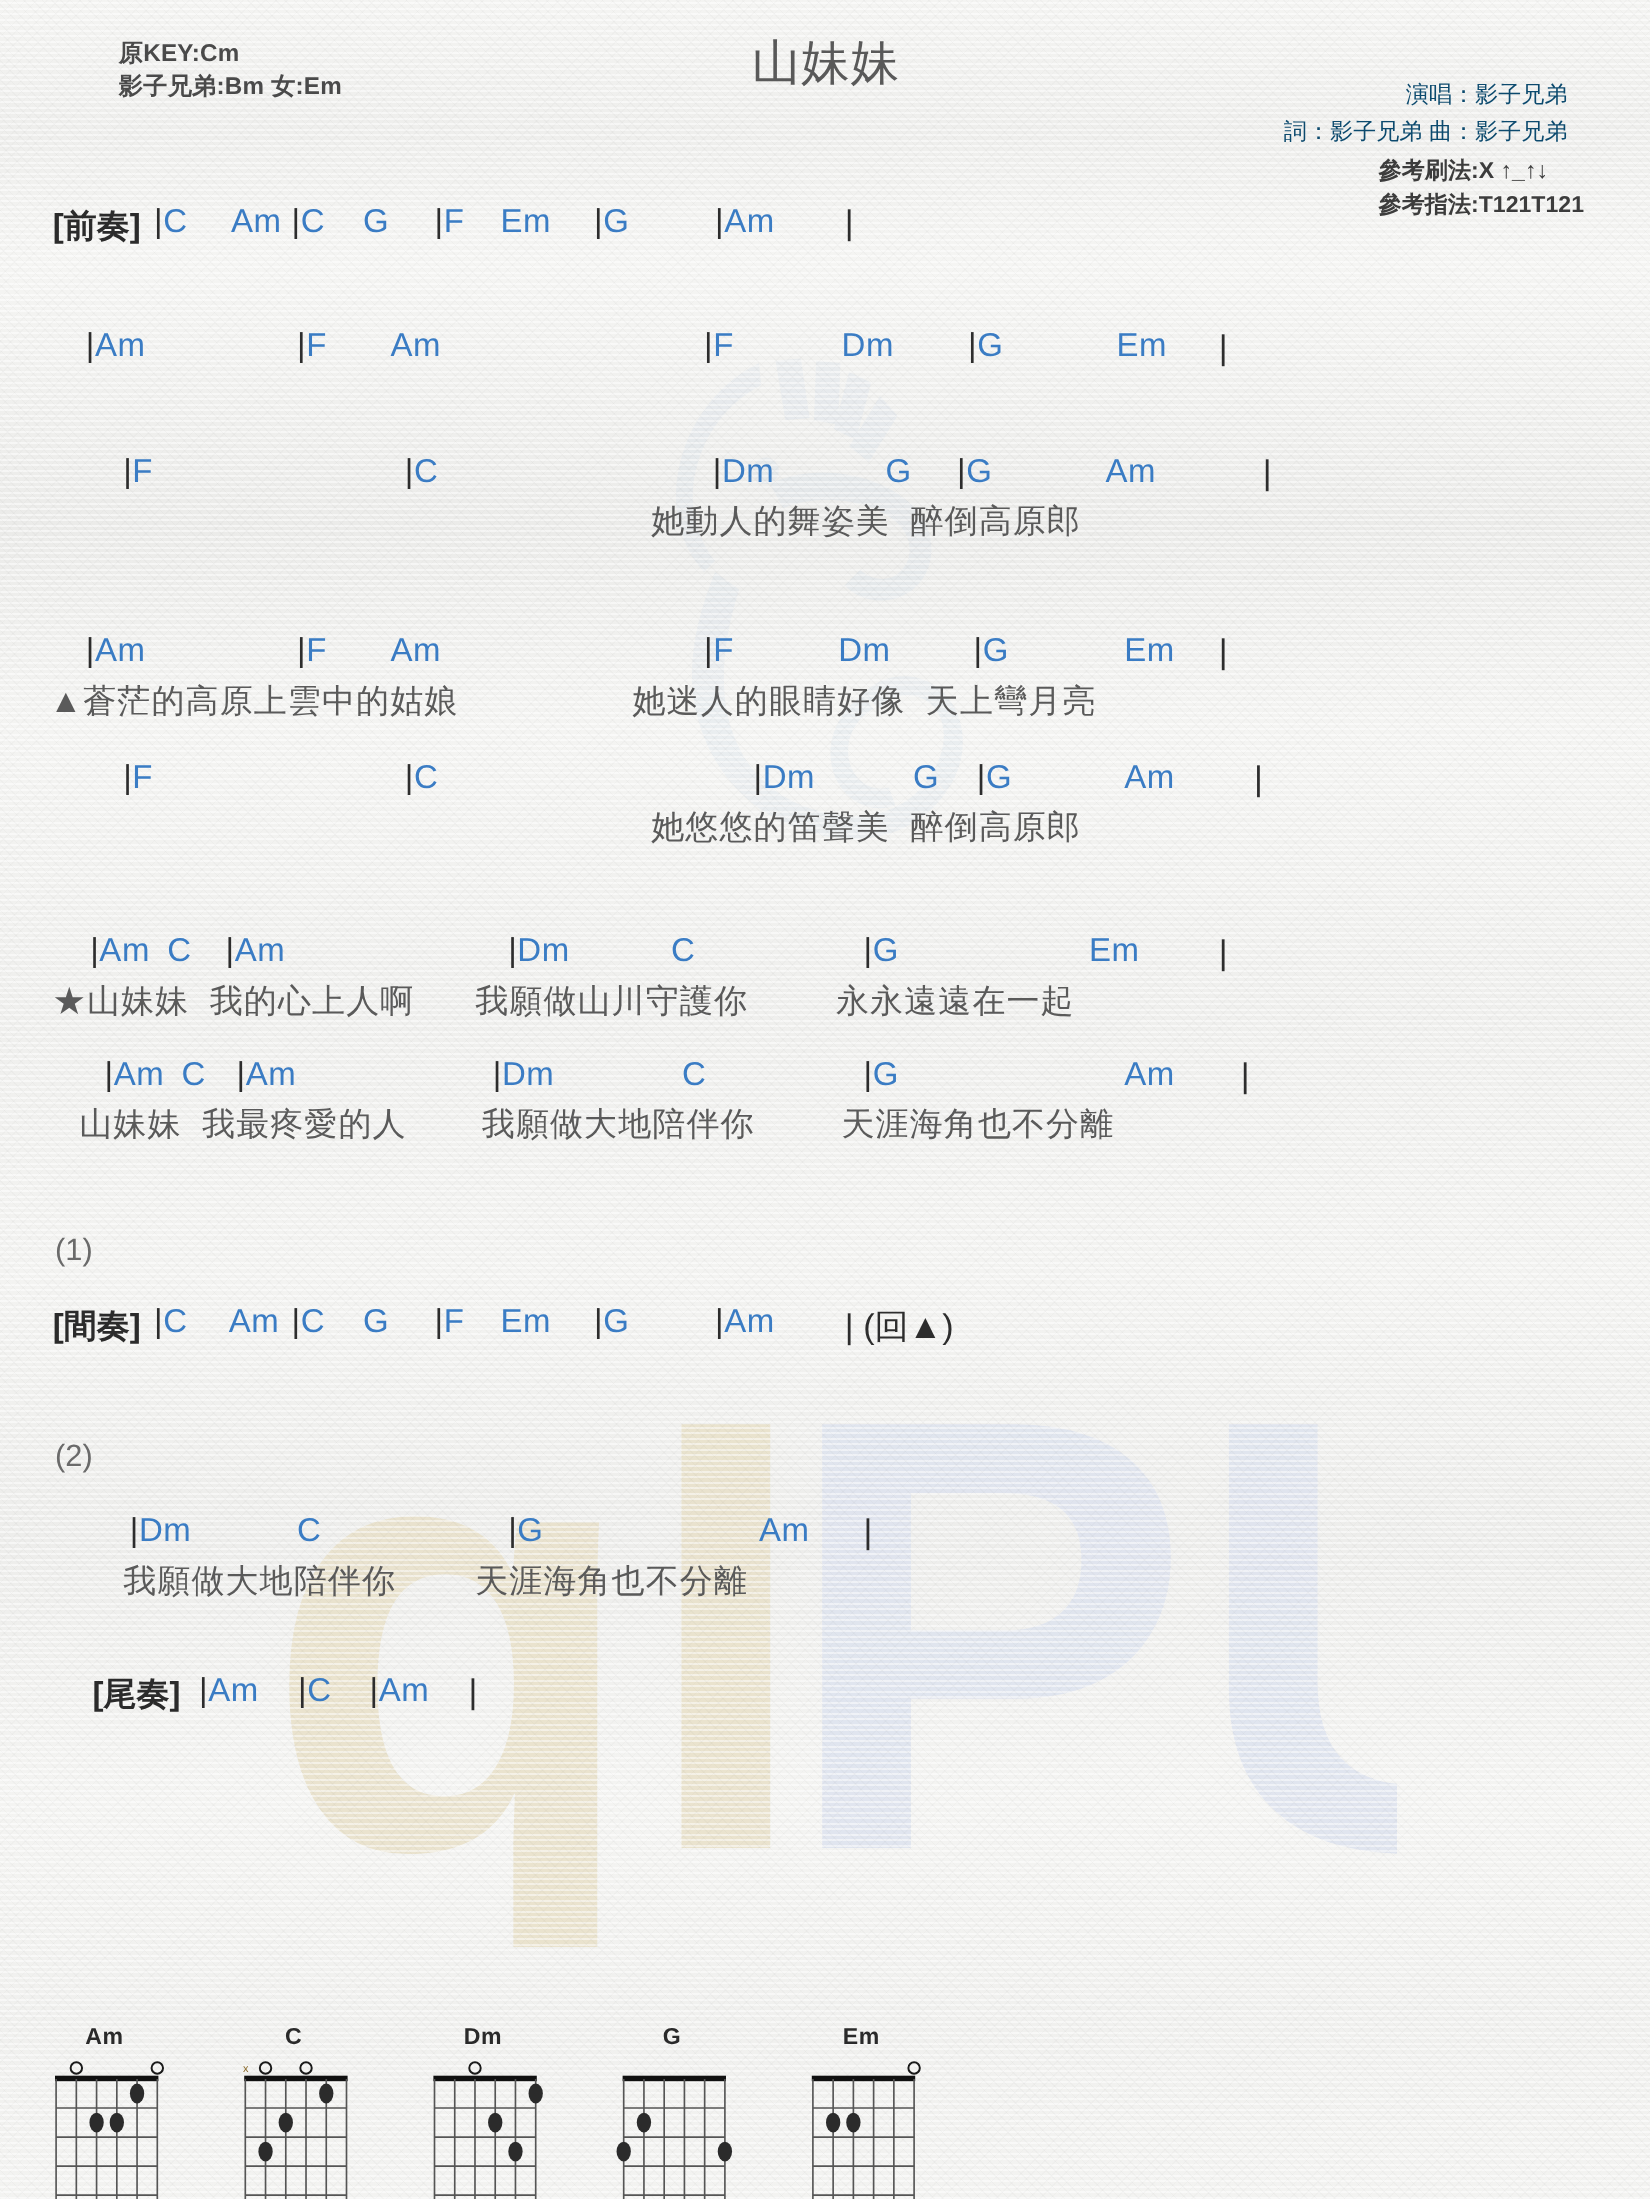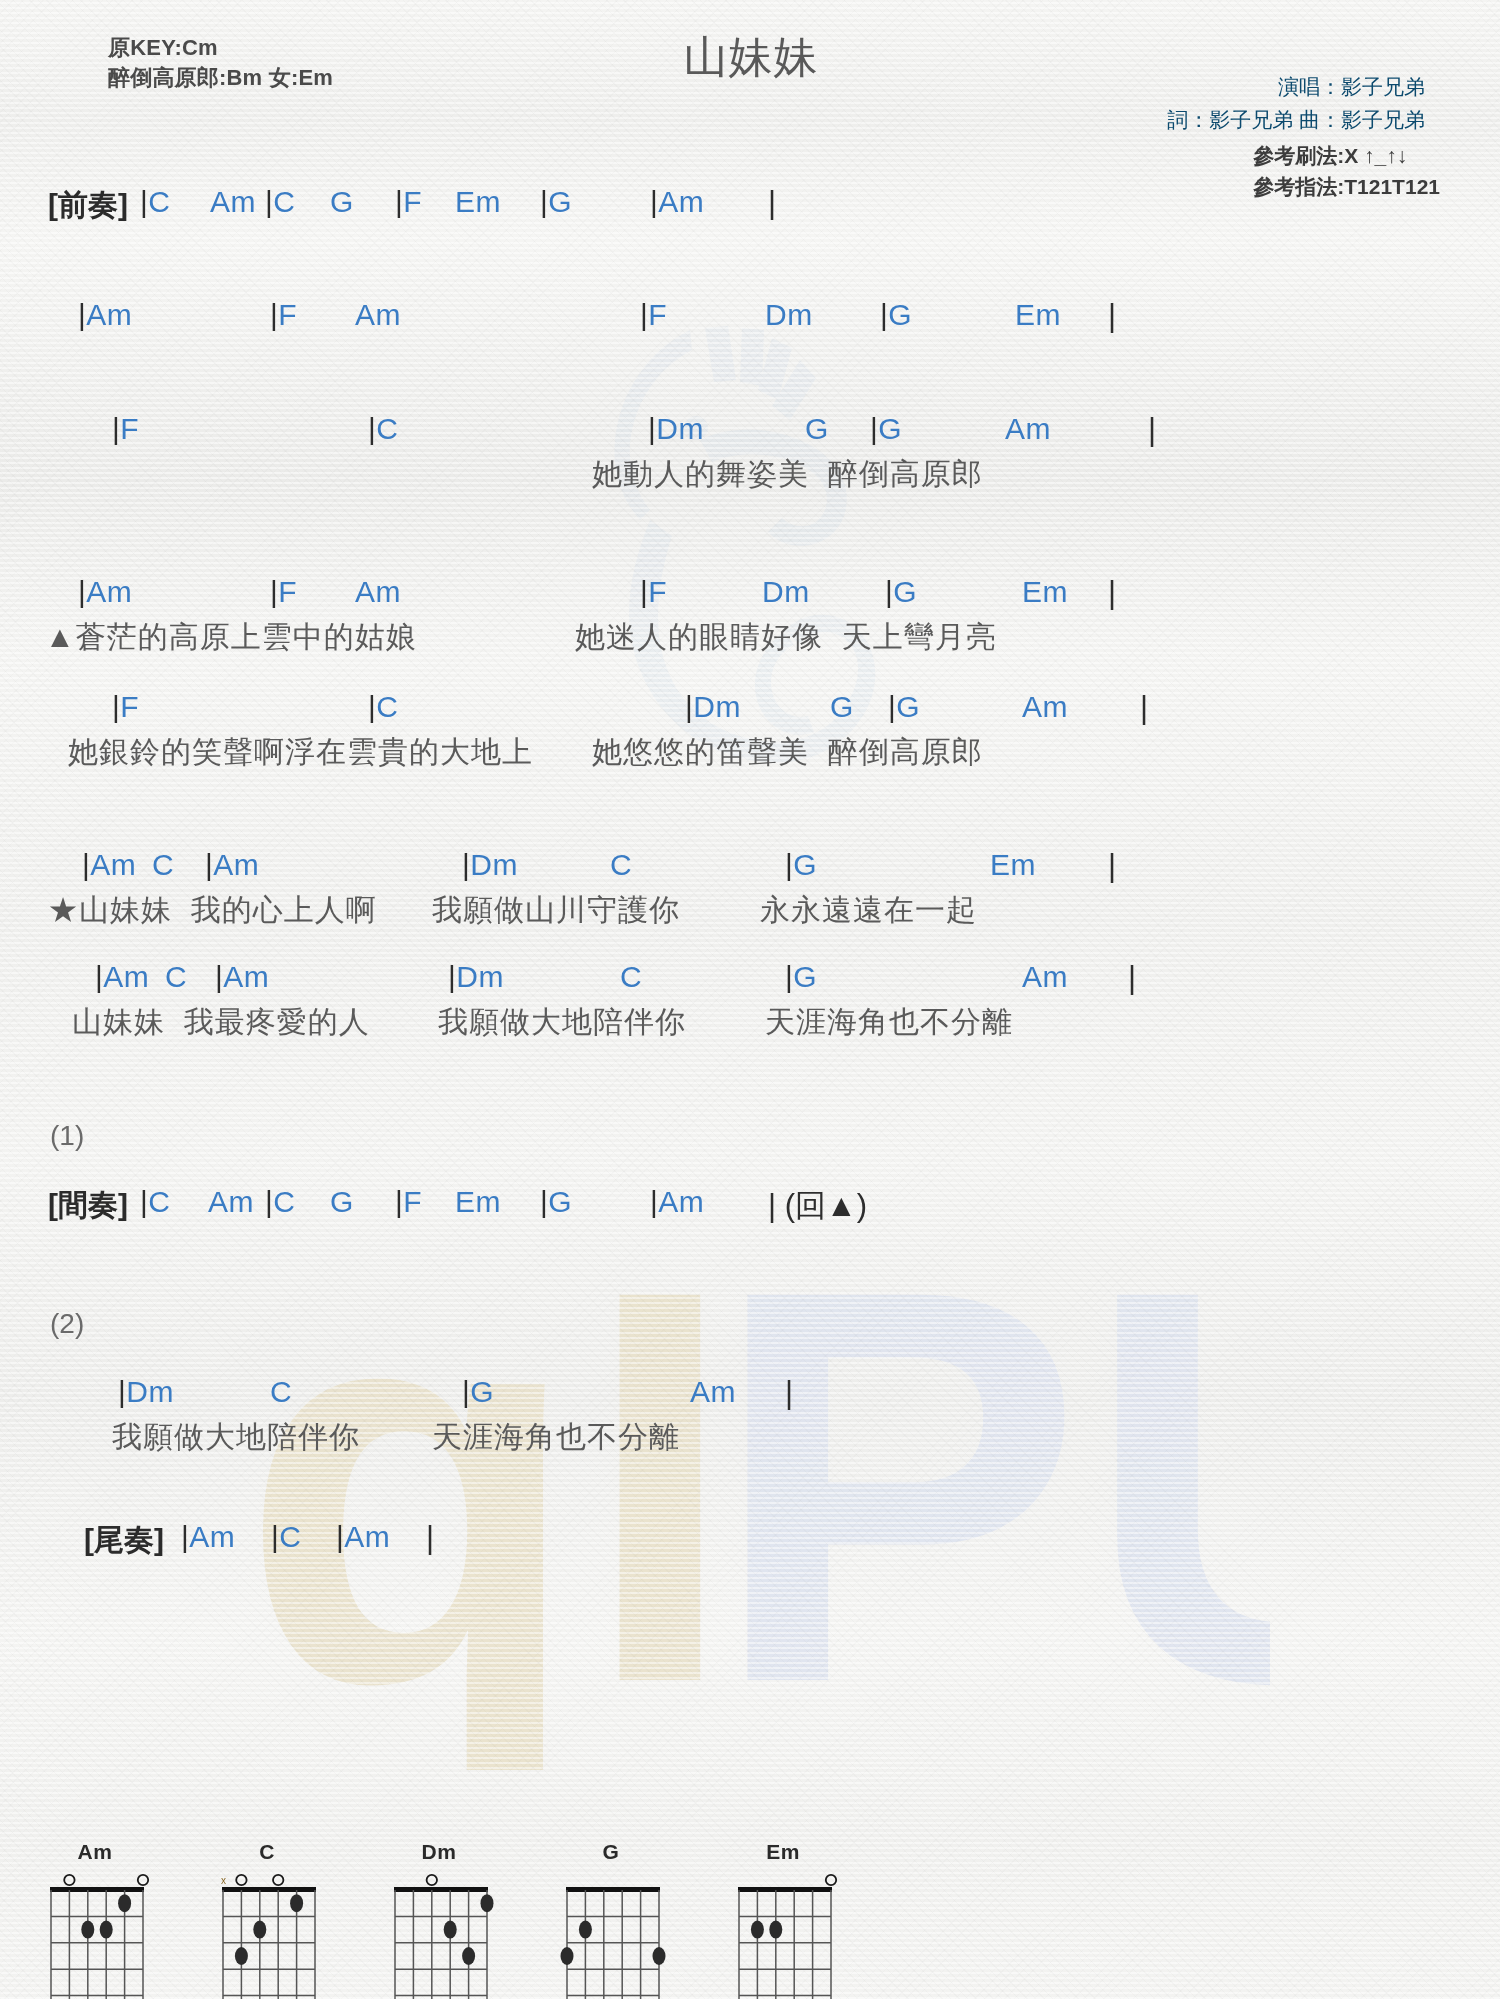--- a/index.html
+++ b/index.html
@@ -194,7 +194,7 @@
 
   <div class="key-block">
     <div>原KEY:Cm</div>
-    <div>醉倒高原郎:Bm 女:Em</div>
+    <div>影子兄弟:Bm 女:Em</div>
   </div>
 
   <div class="title">山妹妹</div>

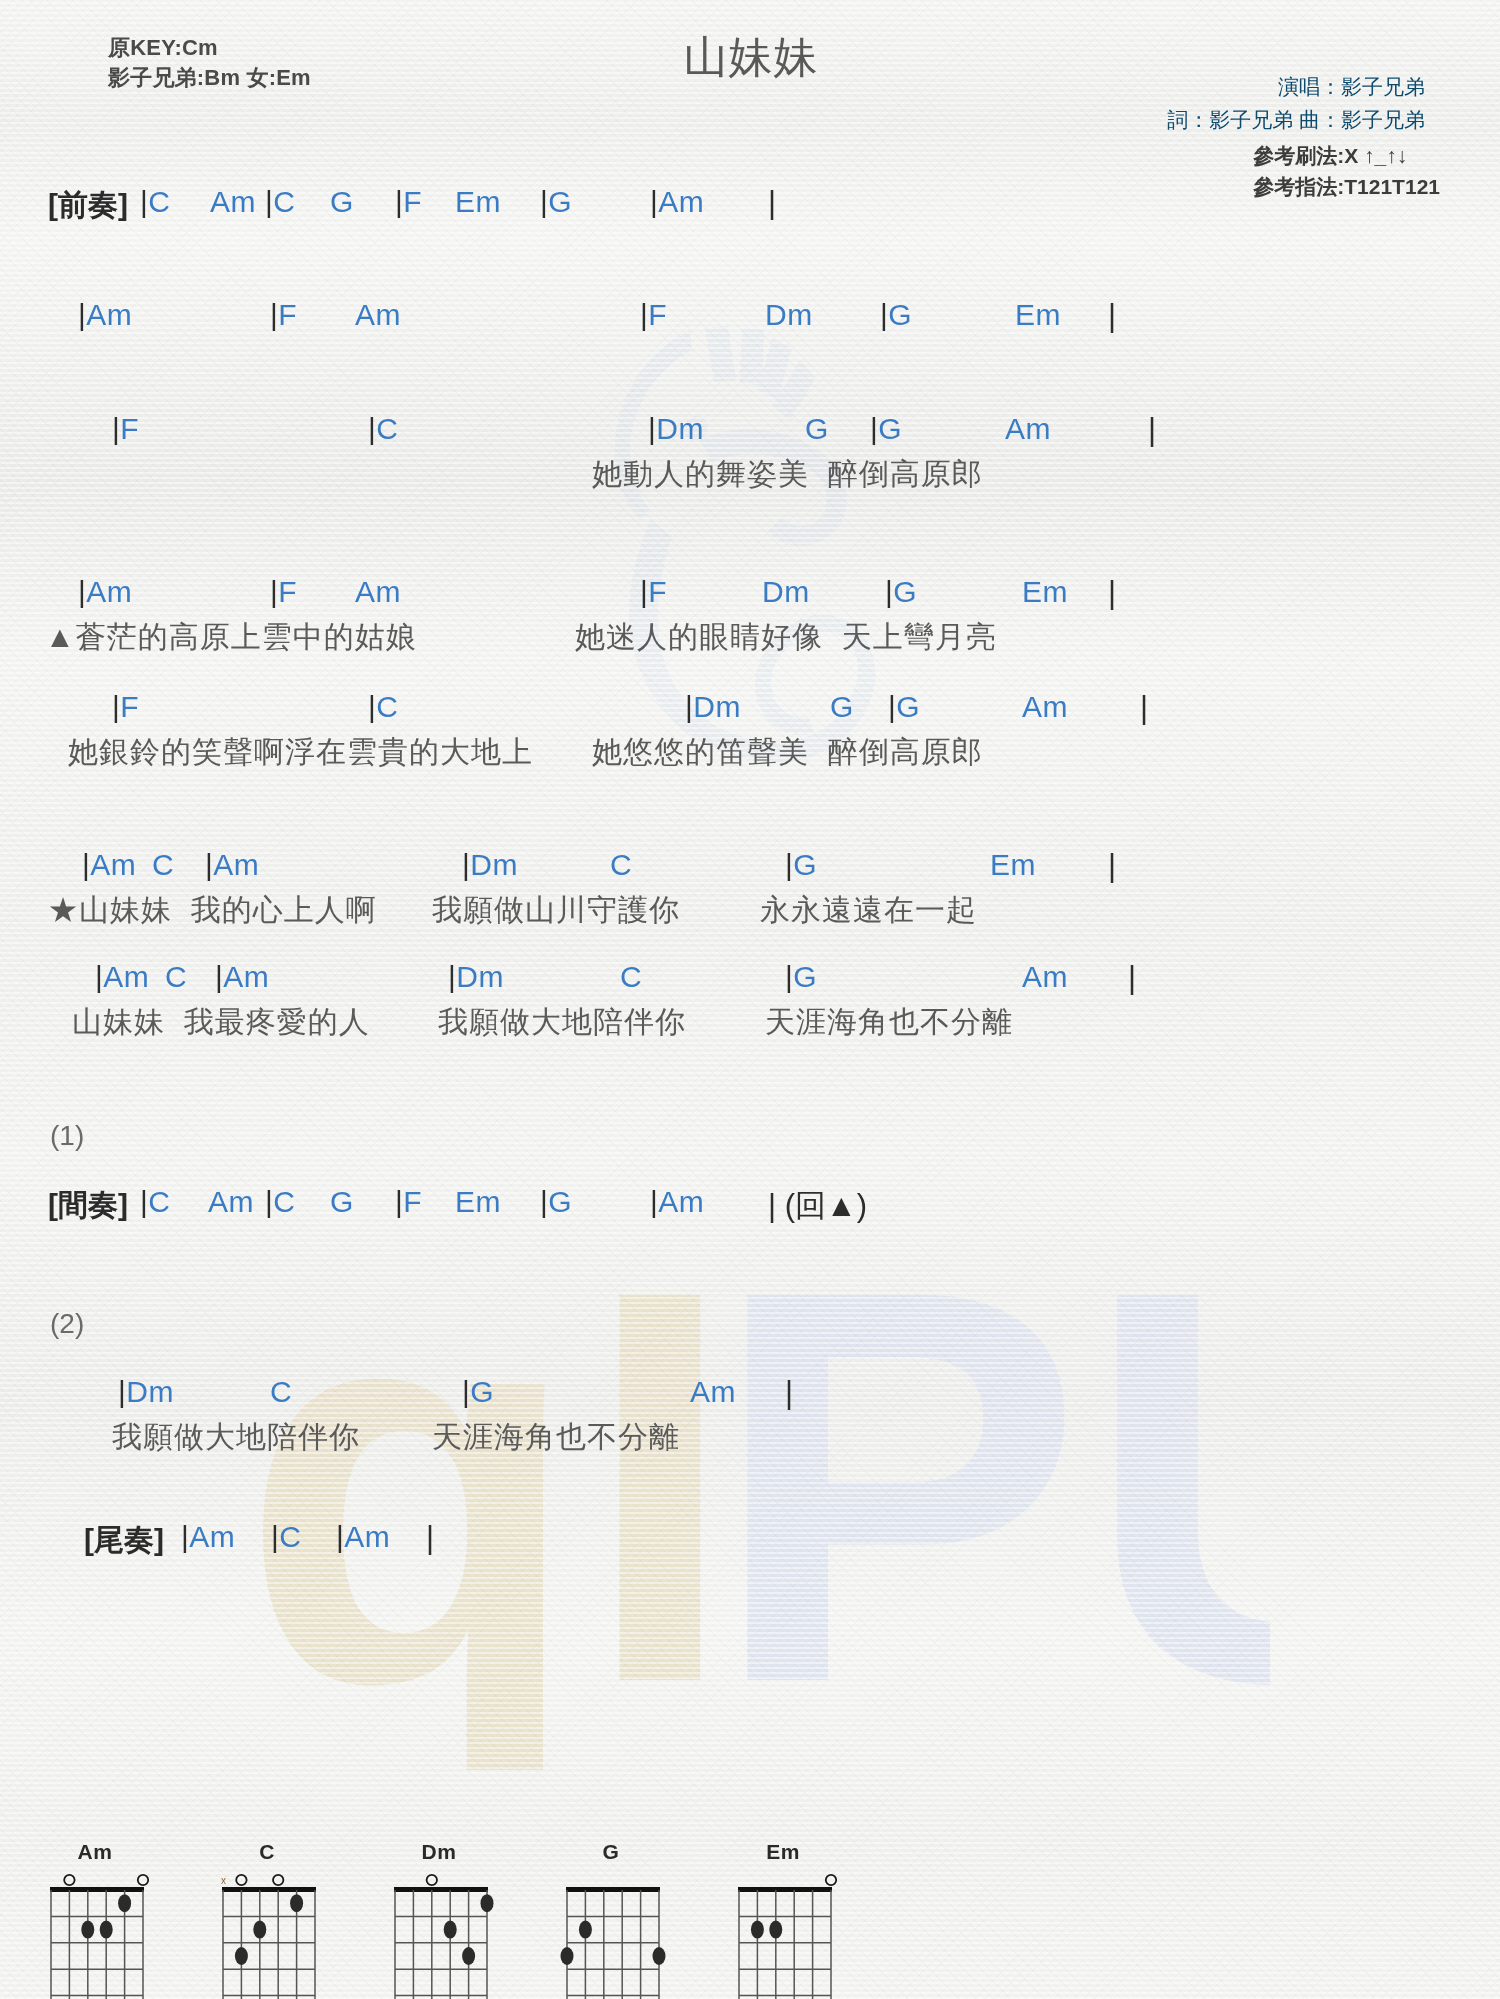--- a/index.html
+++ b/index.html
@@ -226,7 +226,7 @@
       </div>
       <div class="sysrow" style="top: 690px;">
         <div class="chordline"><span class="tok chord" style="left: 112px;"><span style="color:#2d2d2d">|</span>F</span><span class="tok chord" style="left: 368px;"><span style="color:#2d2d2d">|</span>C</span><span class="tok chord" style="left: 685px;"><span style="color:#2d2d2d">|</span>Dm</span><span class="tok chord" style="left: 830px;">G</span><span class="tok chord" style="left: 888px;"><span style="color:#2d2d2d">|</span>G</span><span class="tok chord" style="left: 1022px;">Am</span><span class="tok bar" style="left: 1140px;">|</span></div>
-        <div class="lyricline"><span class="tok lyric" style="left: 68px;">她銀鈴的笑聲啊浮在雲貴的大地上</span><span class="tok lyric" style="left: 592px;">她悠悠的笛聲美  醉倒高原郎</span></div>
+        <div class="lyricline"><span class="tok lyric" style="left: 592px;">她悠悠的笛聲美  醉倒高原郎</span></div>
       </div>
       <div class="sysrow" style="top: 848px;">
         <div class="chordline"><span class="tok chord" style="left: 82px;"><span style="color:#2d2d2d">|</span>Am</span><span class="tok chord" style="left: 152px;">C</span><span class="tok chord" style="left: 205px;"><span style="color:#2d2d2d">|</span>Am</span><span class="tok chord" style="left: 462px;"><span style="color:#2d2d2d">|</span>Dm</span><span class="tok chord" style="left: 610px;">C</span><span class="tok chord" style="left: 785px;"><span style="color:#2d2d2d">|</span>G</span><span class="tok chord" style="left: 990px;">Em</span><span class="tok bar" style="left: 1108px;">|</span></div>

